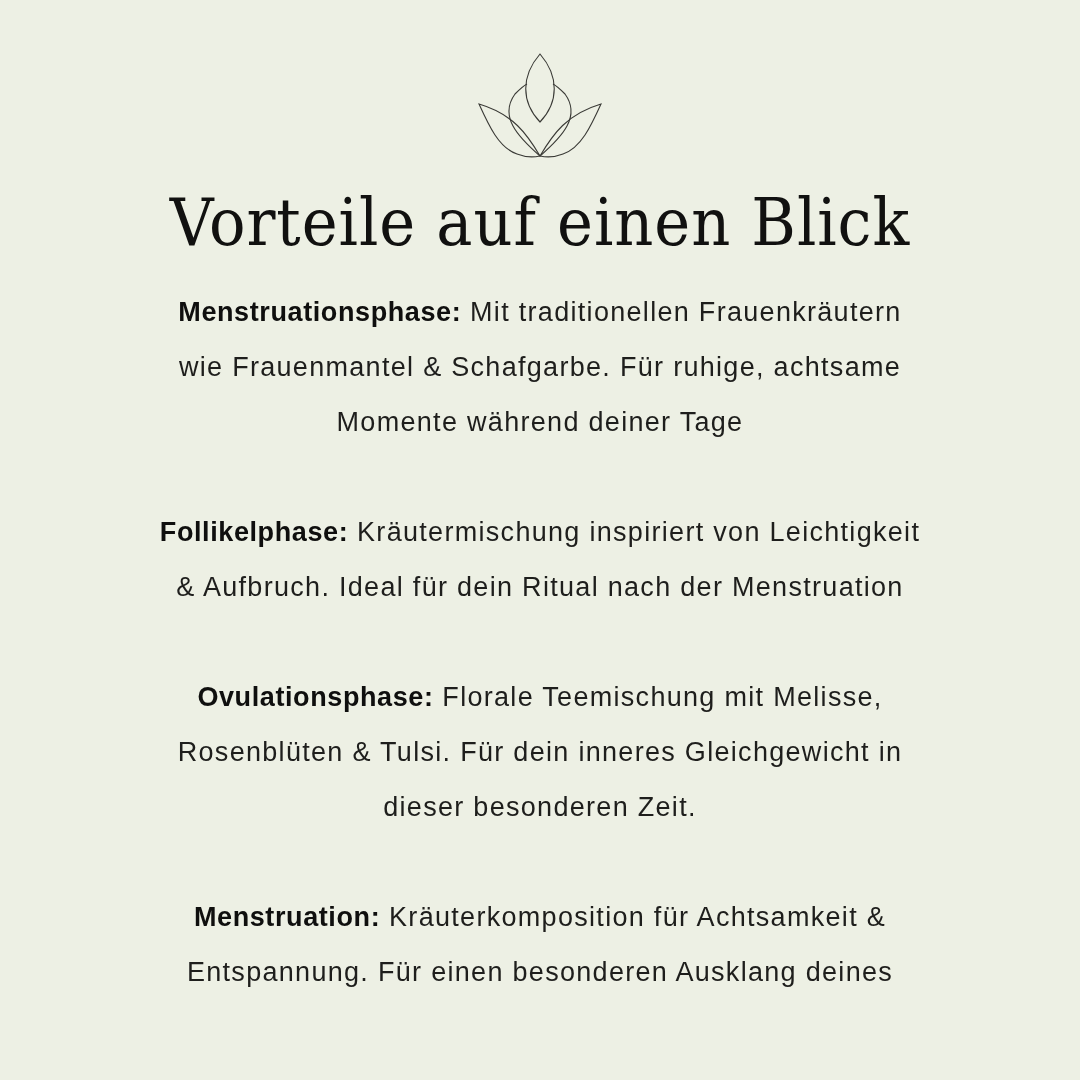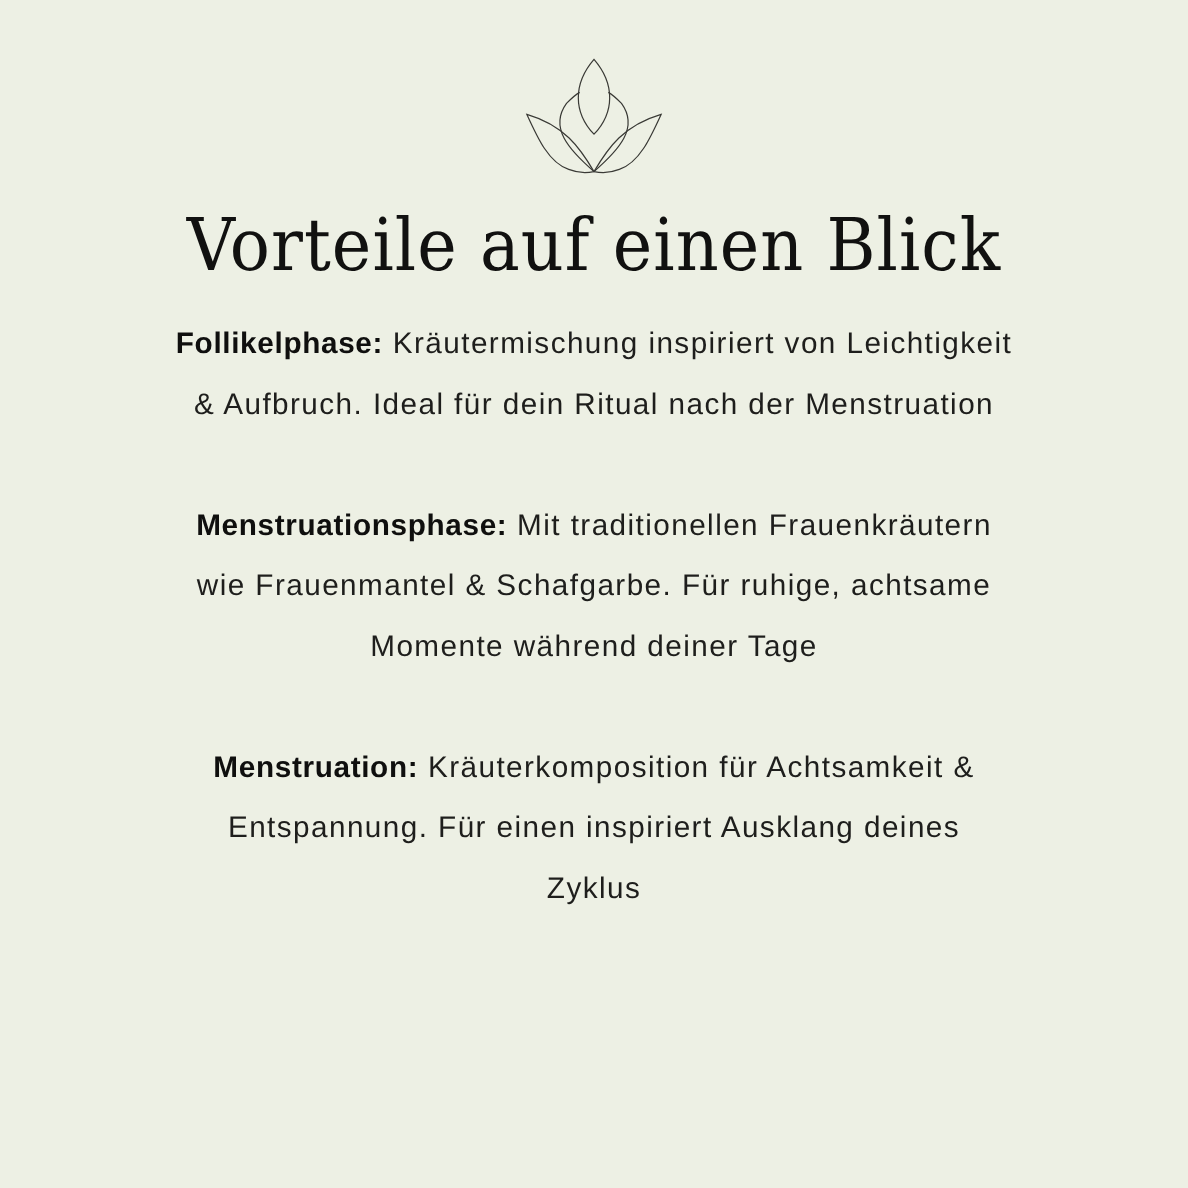--- a/index.html
+++ b/index.html
@@ -86,14 +86,14 @@
 <div class="content">
 
   <p class="para">
-    <span class="line"><span class="label">Follikelphase:</span><span> Kräutermischung inspiriert von Leichtigkeit</span></span>
-    <span class="line">&amp; Aufbruch. Ideal für dein Ritual nach der Menstruation</span>
+    <span class="line"><span class="label">Menstruationsphase:</span><span> Mit traditionellen Frauenkräutern</span></span>
+    <span class="line">wie Frauenmantel &amp; Schafgarbe. Für ruhige, achtsame</span>
+    <span class="line">Momente während deiner Tage</span>
   </p>
 
   <p class="para">
-    <span class="line"><span class="label">Menstruationsphase:</span><span> Mit traditionellen Frauenkräutern</span></span>
-    <span class="line">wie Frauenmantel &amp; Schafgarbe. Für ruhige, achtsame</span>
-    <span class="line">Momente während deiner Tage</span>
+    <span class="line"><span class="label">Follikelphase:</span><span> Kräutermischung inspiriert von Leichtigkeit</span></span>
+    <span class="line">&amp; Aufbruch. Ideal für dein Ritual nach der Menstruation</span>
   </p>
 
 

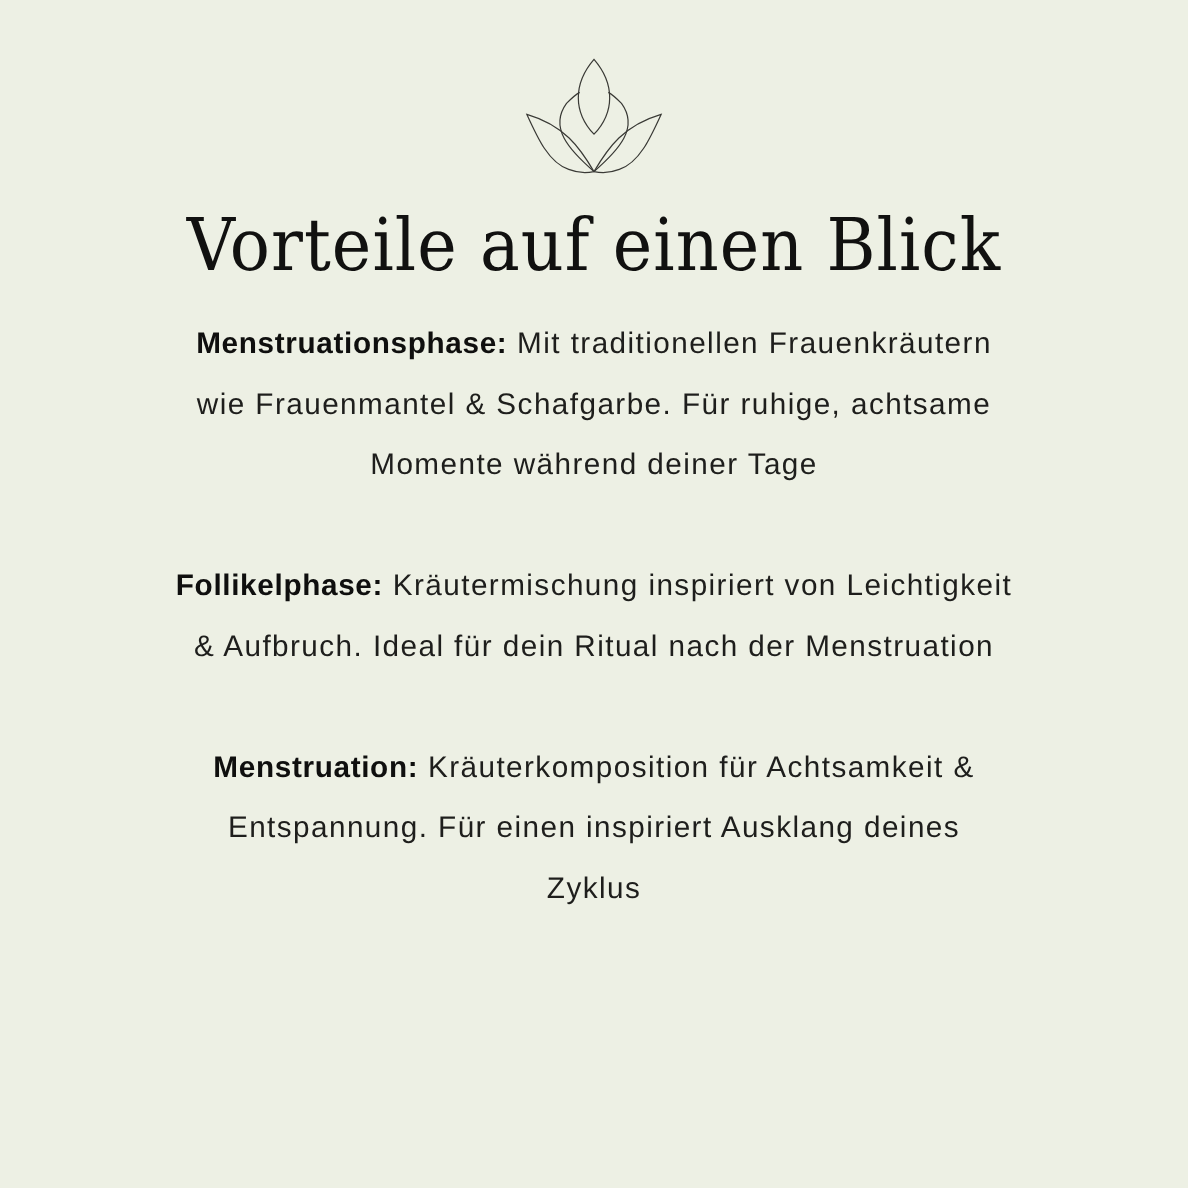--- a/index.html
+++ b/index.html
@@ -96,6 +96,11 @@
     <span class="line">&amp; Aufbruch. Ideal für dein Ritual nach der Menstruation</span>
   </p>
 
+  <p class="para">
+    <span class="line"><span class="label">Ovulationsphase:</span><span> Florale Teemischung mit Melisse,</span></span>
+    <span class="line">Rosenblüten &amp; Tulsi. Für dein inneres Gleichgewicht in</span>
+    <span class="line">dieser besonderen Zeit.</span>
+  </p>
 
   <p class="para">
     <span class="line"><span class="label">Menstruation:</span><span> Kräuterkomposition für Achtsamkeit &amp;</span></span>

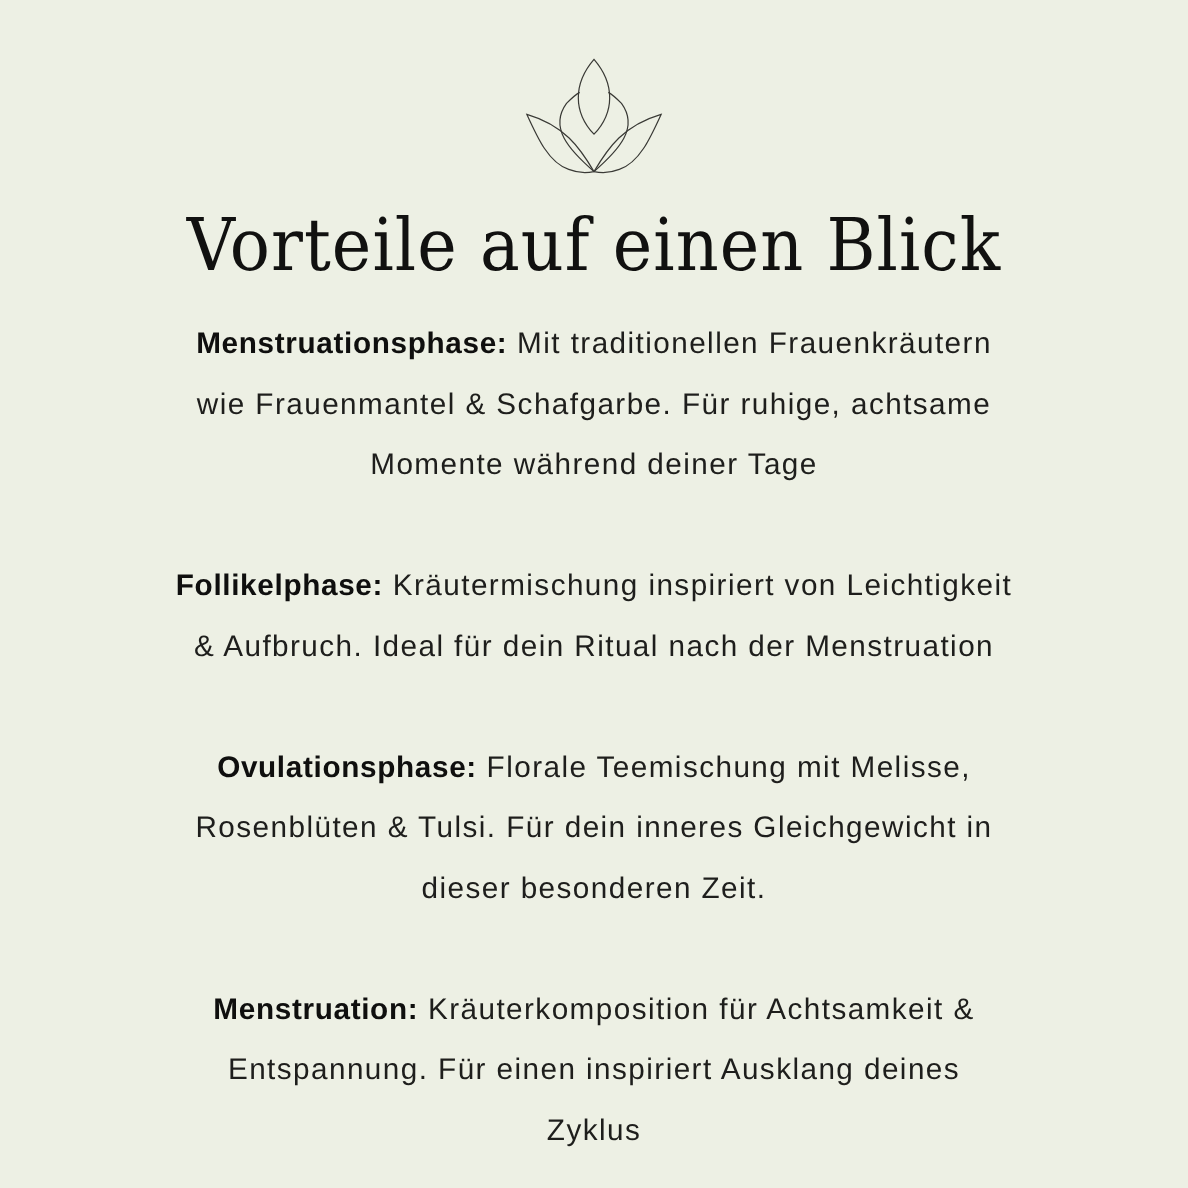--- a/index.html
+++ b/index.html
@@ -104,7 +104,7 @@
 
   <p class="para">
     <span class="line"><span class="label">Menstruation:</span><span> Kräuterkomposition für Achtsamkeit &amp;</span></span>
-    <span class="line">Entspannung. Für einen inspiriert Ausklang deines</span>
+    <span class="line">Entspannung. Für einen besonderen Ausklang deines</span>
     <span class="line">Zyklus</span>
   </p>
 

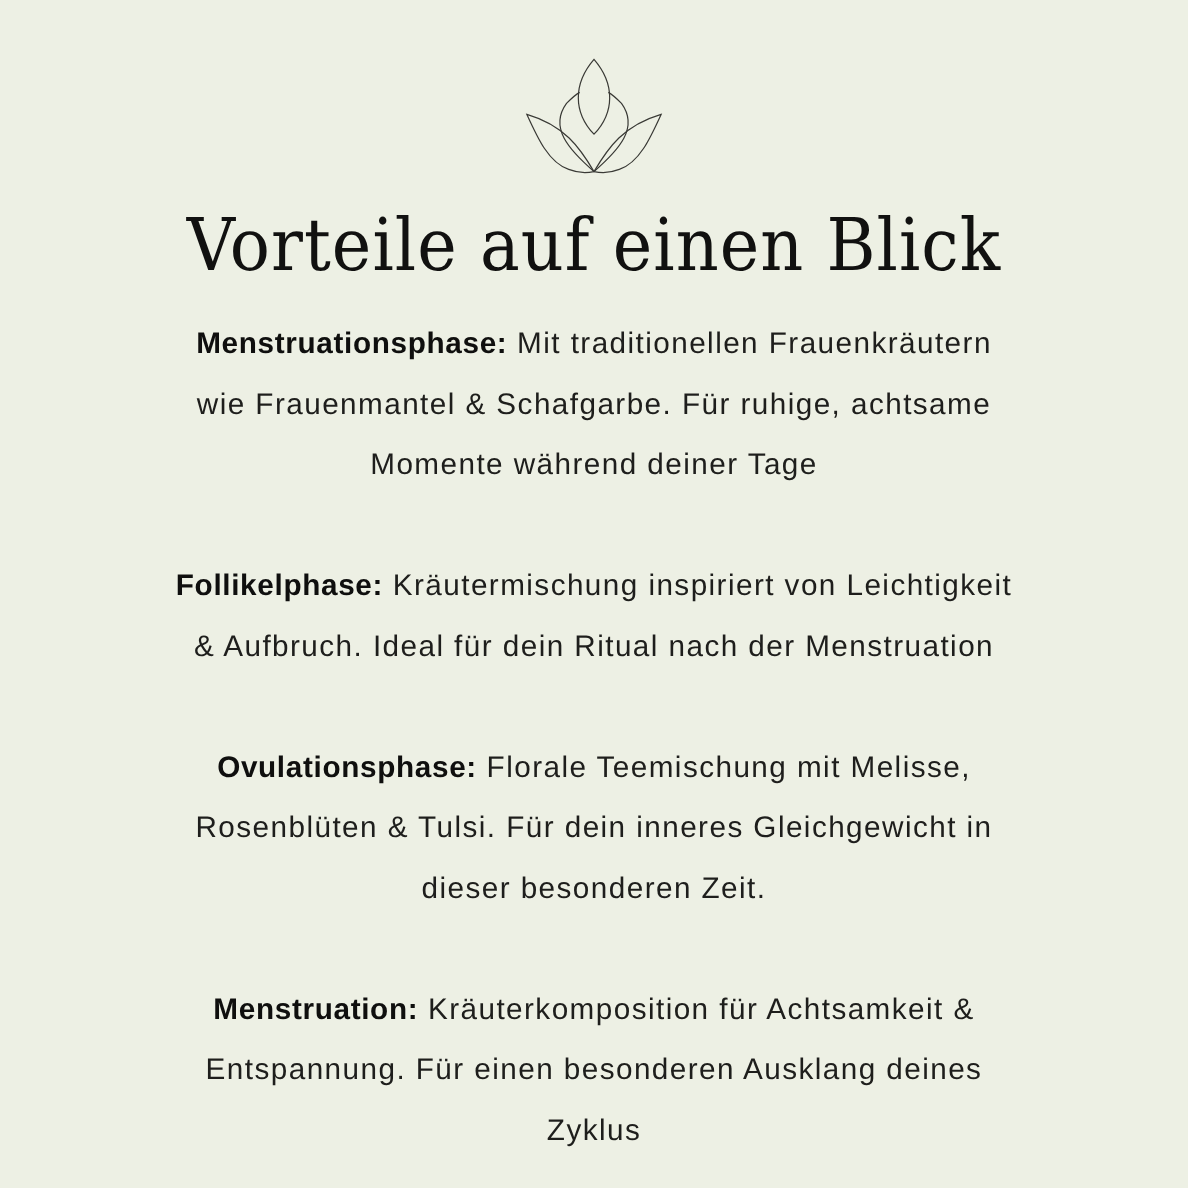--- a/index.html
+++ b/index.html
@@ -105,7 +105,6 @@
   <p class="para">
     <span class="line"><span class="label">Menstruation:</span><span> Kräuterkomposition für Achtsamkeit &amp;</span></span>
     <span class="line">Entspannung. Für einen besonderen Ausklang deines</span>
-    <span class="line">Zyklus</span>
   </p>
 
 </div>

